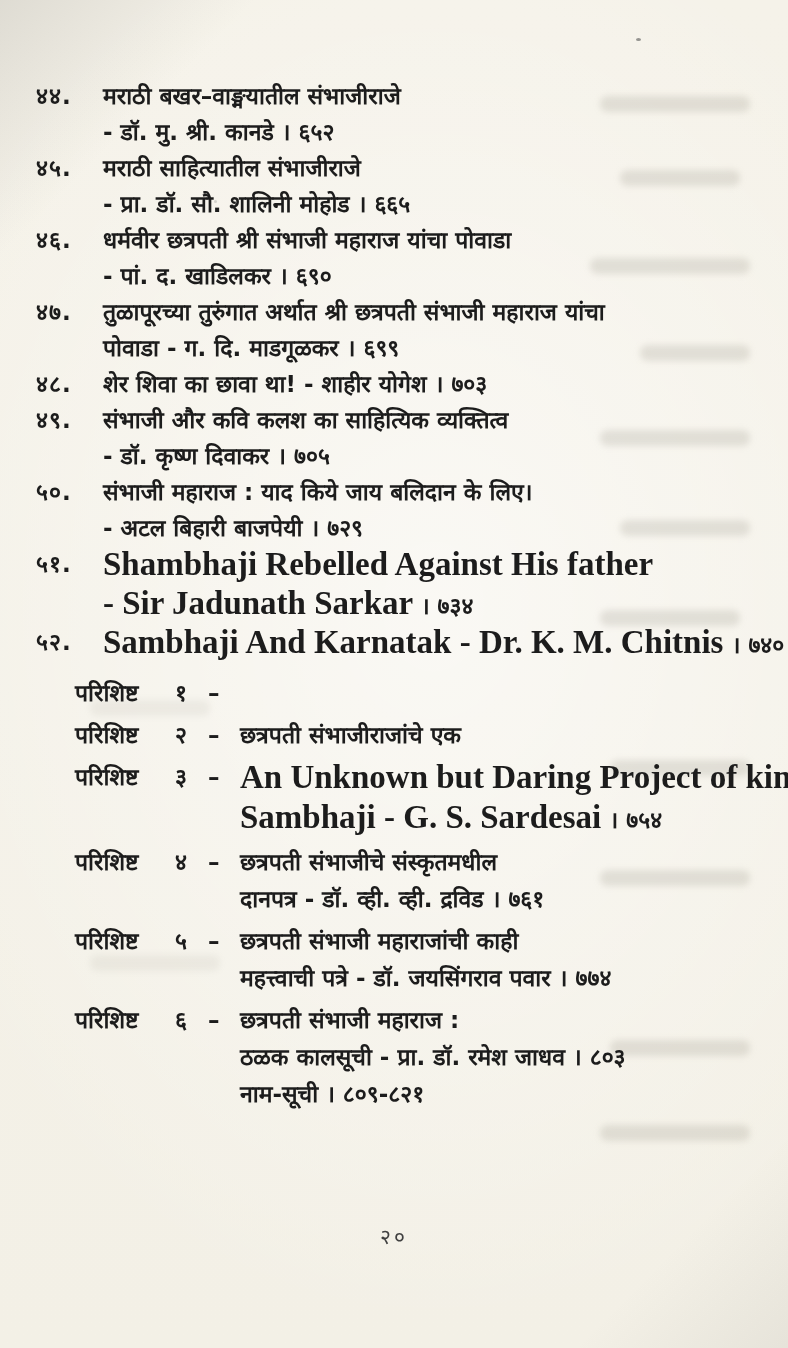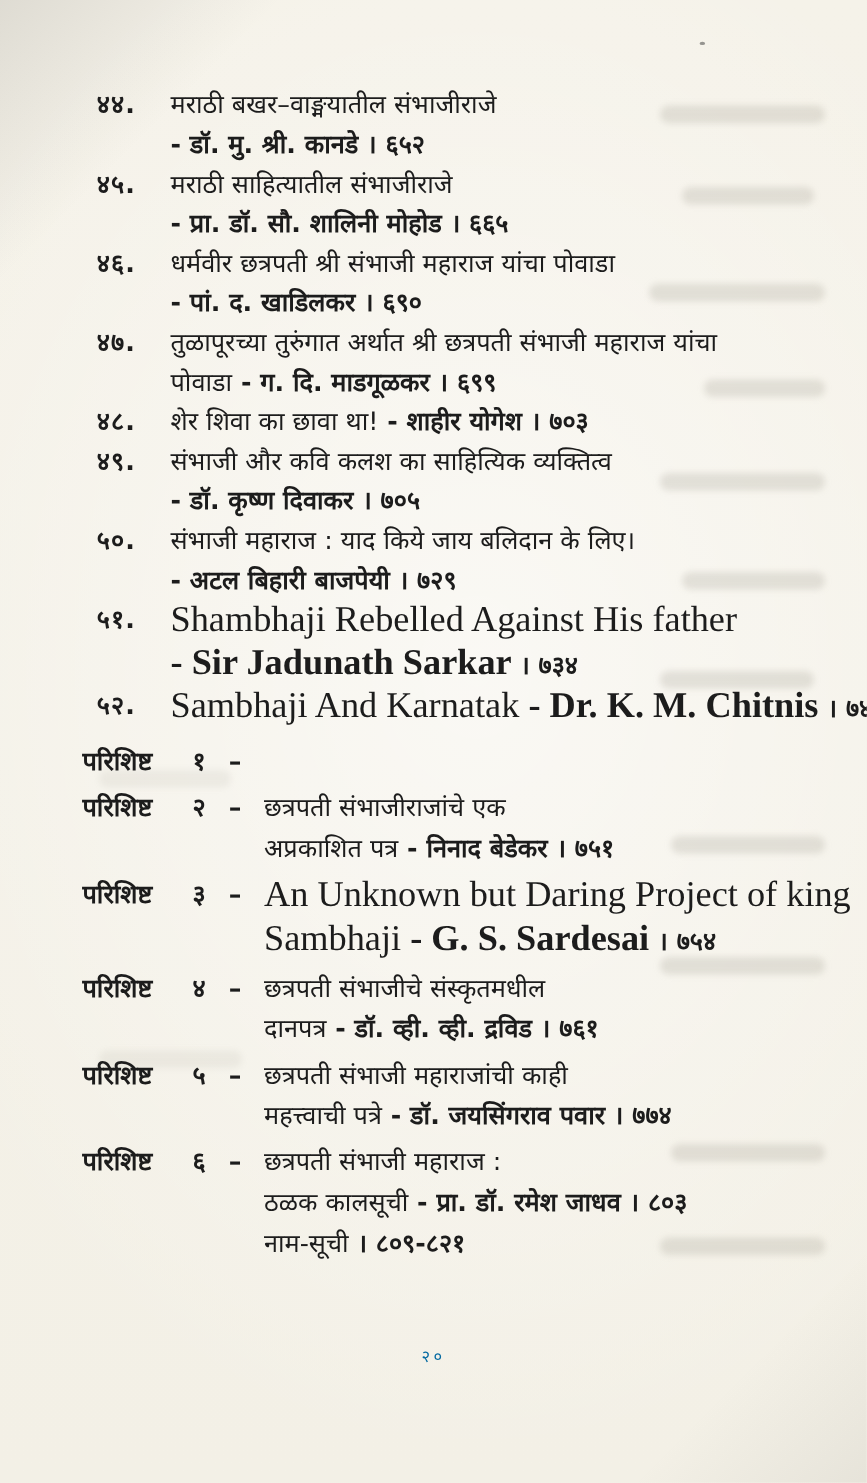--- a/index.html
+++ b/index.html
@@ -48,7 +48,7 @@
   .entry {
     display: grid;
     grid-template-columns: 67px 1fr;
-    padding-left: 88px;
+    padding-left: 36px;
   }
   .entry .num {
     font-size: 23px; line-height: 36px; font-weight: 600;

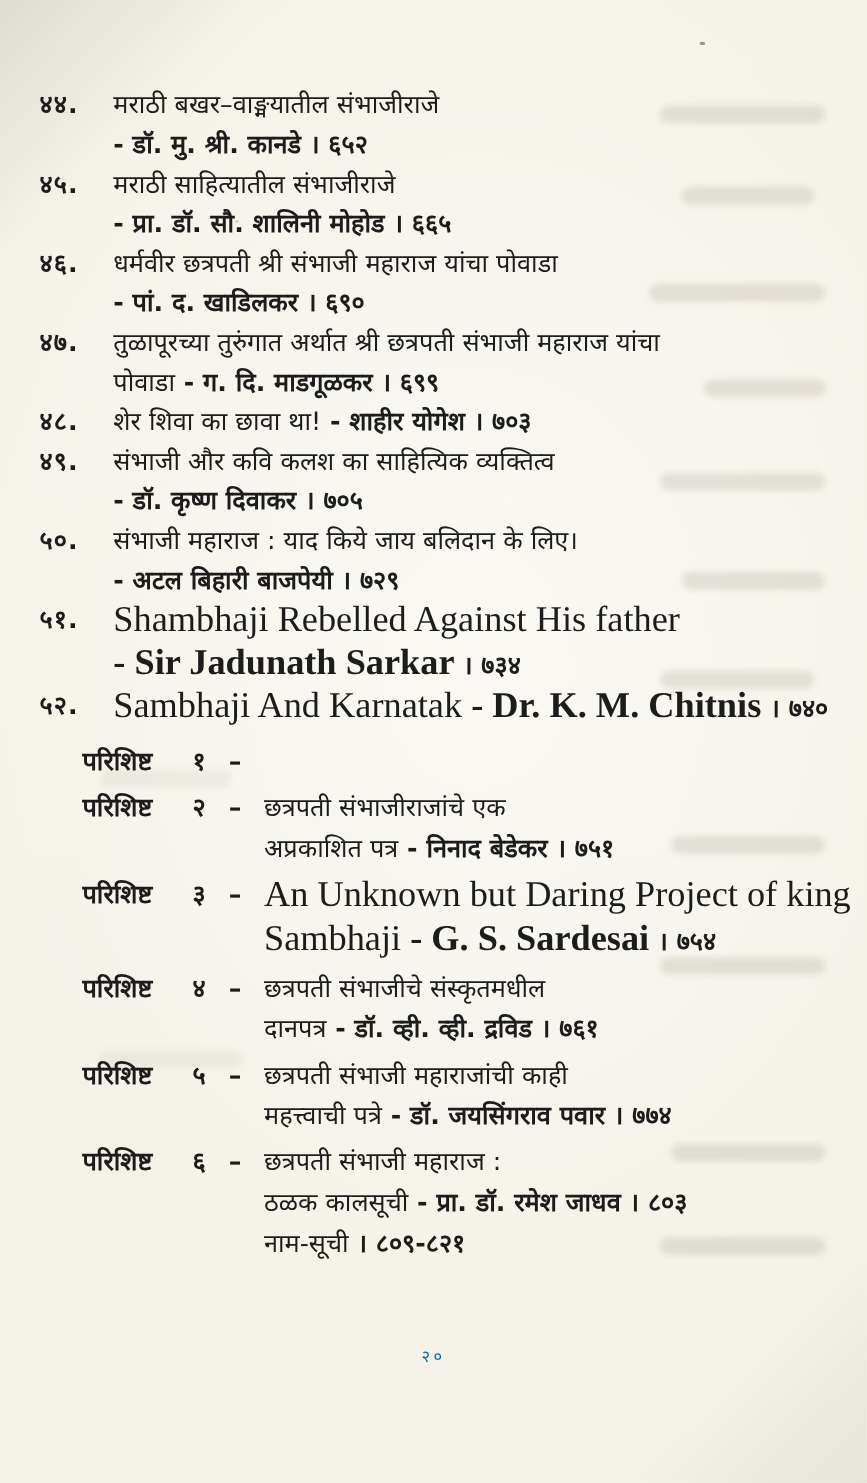--- a/index.html
+++ b/index.html
@@ -56,7 +56,7 @@
   }
   .line { line-height: 36px; font-size: 23px; white-space: nowrap; }
   .seg { font-weight: 700; }
-  .seg.b { font-weight: 400; }
+  .seg.b { font-weight: 700; }
   .seg.latin { font-family: "Liberation Serif", serif; font-size: 33px; text-align: center; }
 
   

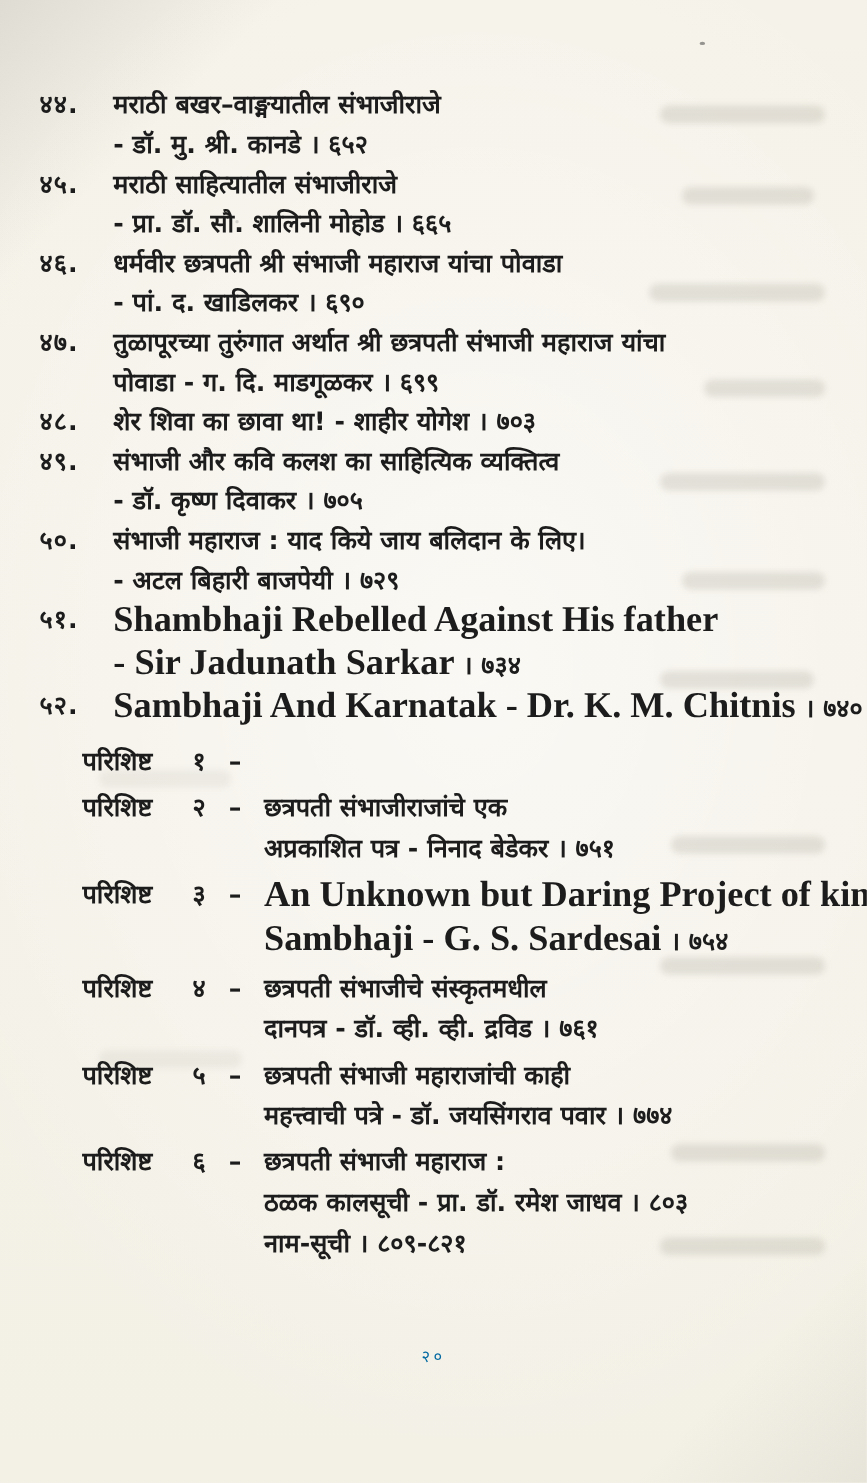--- a/index.html
+++ b/index.html
@@ -176,7 +176,6 @@
         <span class="adash">–</span>
         <div>
           <div class="line"><span class="seg b">छत्रपती संभाजीराजांचे एक</span></div>
-          <div class="line"><span class="seg b">अप्रकाशित पत्र</span><span class="seg"> - निनाद बेडेकर । ७५१</span></div>
         </div>
       </div>
       <div class="appendix">

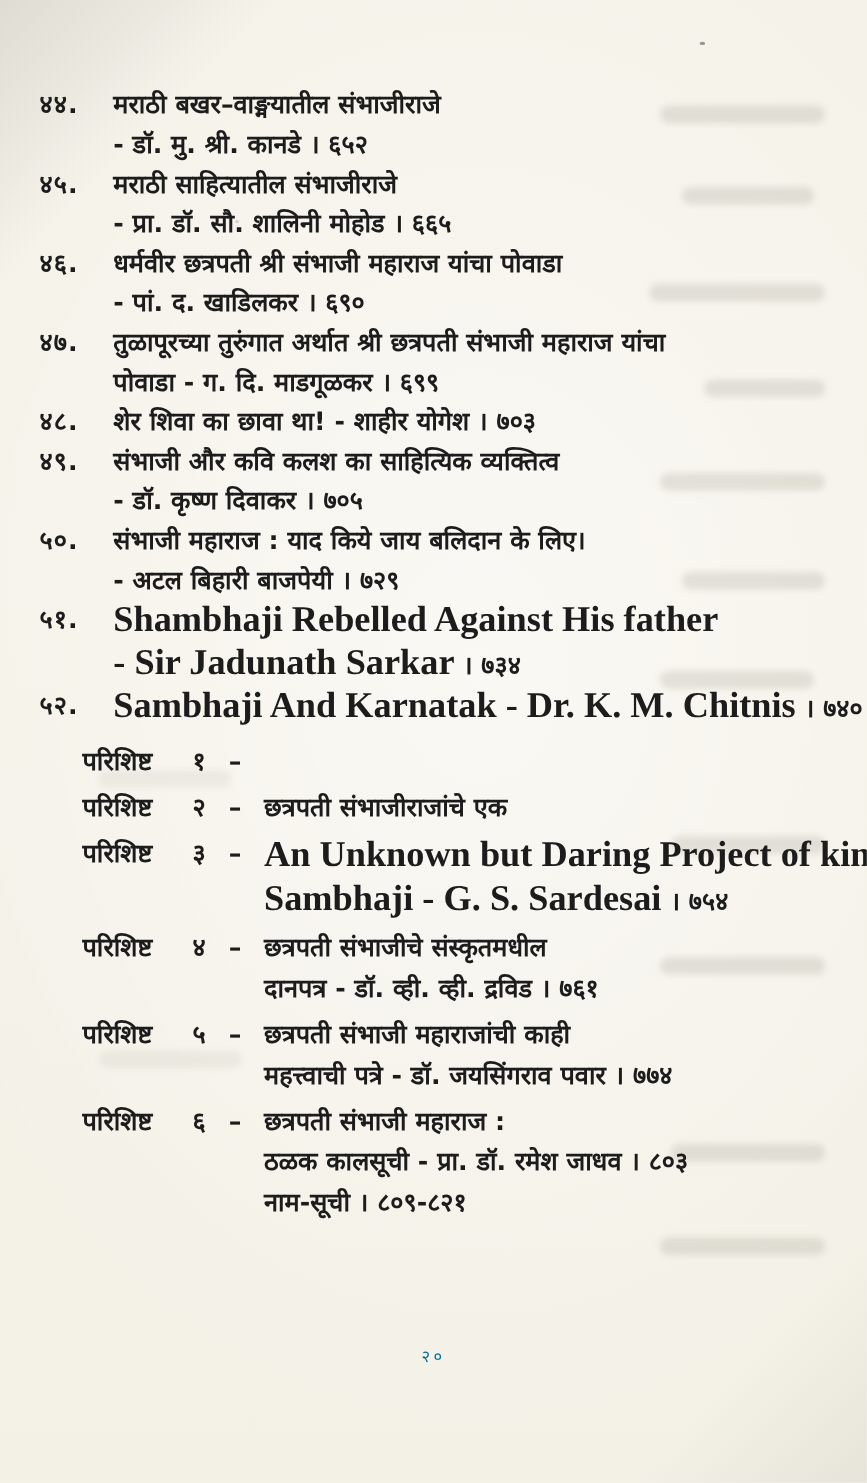--- a/index.html
+++ b/index.html
@@ -76,7 +76,7 @@
     position: absolute; left: 0; right: 0; top: 1222px;
     text-align: center;
   }
-  .pageno { font-size: 15px; letter-spacing: 3px; color: #0369a1; }
+  .pageno { font-size: 21px; letter-spacing: 3px; color: #404040; }
 </style>
 </head>
 <body>

